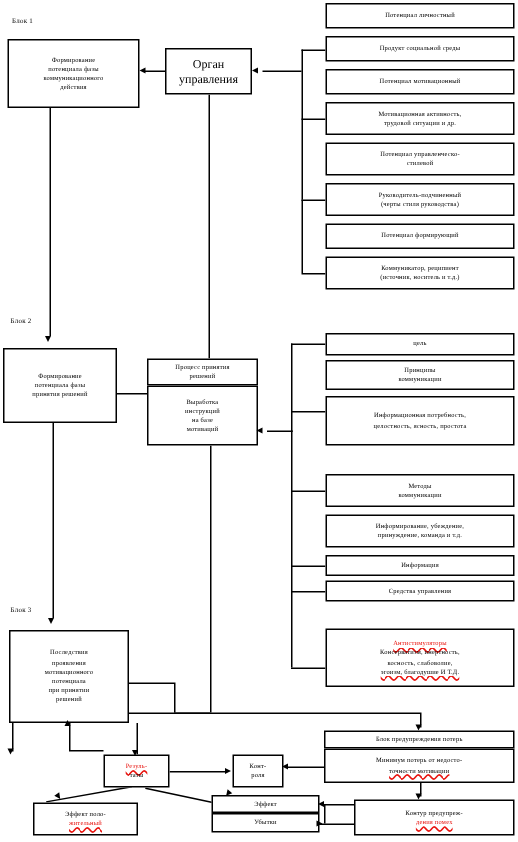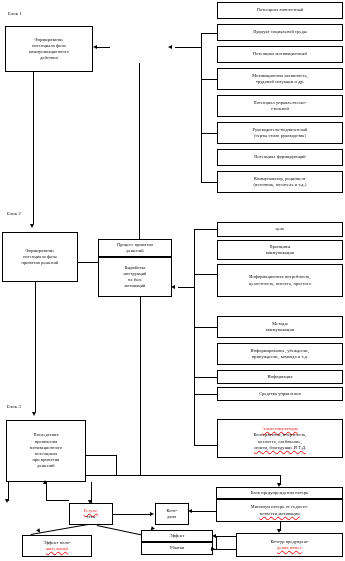--- a/index.html
+++ b/index.html
@@ -133,6 +133,10 @@
     <span class="ln">действия</span>
   </div>
 
+  <div class="box big" style="left:110px;top:32px;width:58px;height:31px;">
+    <span class="ln">Орган</span>
+    <span class="ln">управления</span>
+  </div>
 
   <div class="box" style="left:2px;top:232px;width:76px;height:50px;">
     <span class="ln">Формирование</span>

